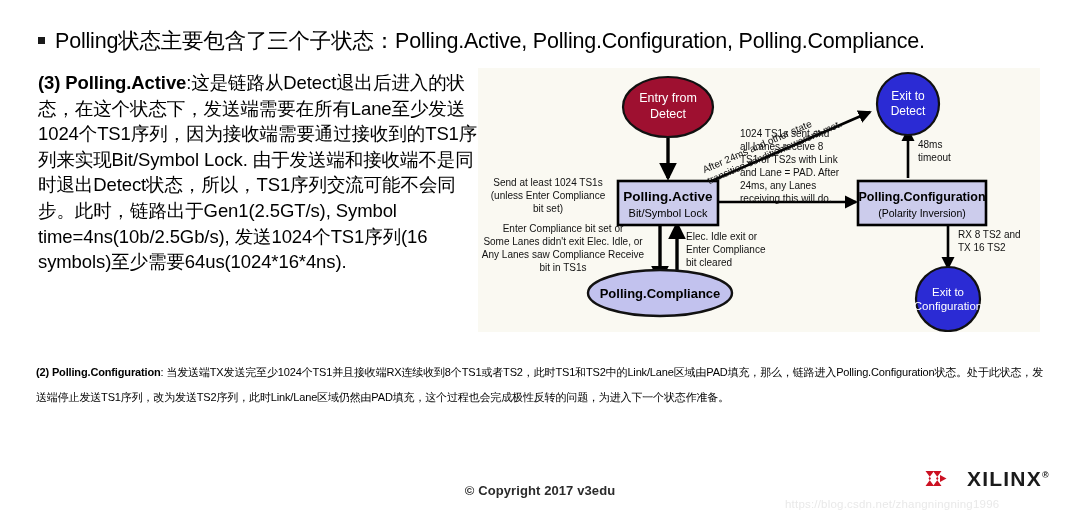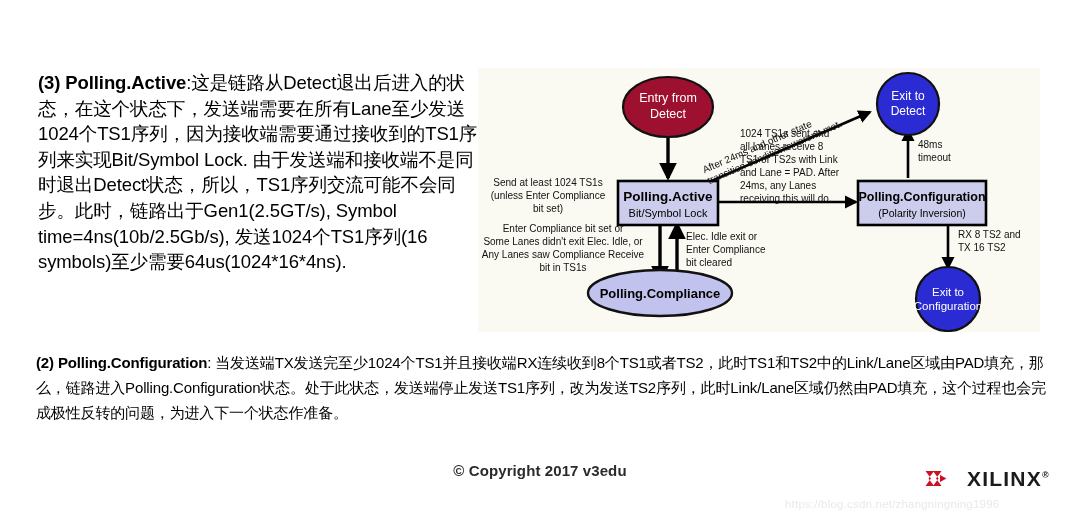--- a/index.html
+++ b/index.html
@@ -154,6 +154,10 @@
 
 <div id="slide">
 
+  <div class="headline">
+    <span class="bullet-sq"></span>
+    <span class="headline-text">Polling状态主要包含了三个子状态：Polling.Active, Polling.Configuration, Polling.Compliance.</span>
+  </div>
 
   <div class="para-one">
     <b>(3) Polling.Active</b><span>:这是链路从Detect退出后进入的状态，在这个状态下，发送端需要在所有Lane至少发送1024个TS1序列，因为接收端需要通过接收到的TS1序列来实现Bit/Symbol Lock. 由于发送端和接收端不是同时退出Detect状态，所以，TS1序列交流可能不会同步。此时，链路出于Gen1(2.5GT/s), Symbol time=4ns(10b/2.5Gb/s), 发送1024个TS1序列(16 symbols)至少需要64us(1024*16*4ns).</span>

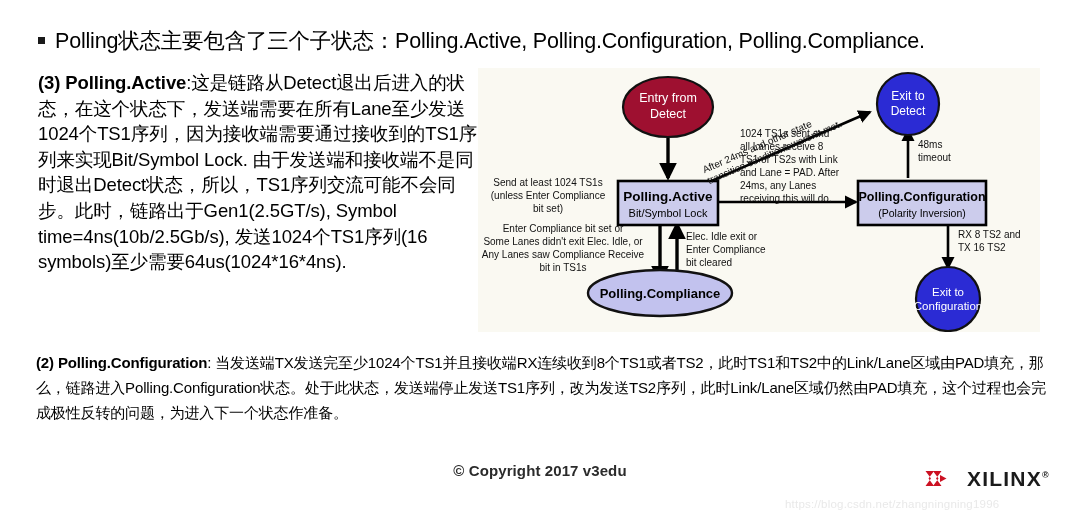--- a/index.html
+++ b/index.html
@@ -62,9 +62,9 @@
   .para-two {
     position: absolute;
     left: 36px;
-    top: 350px;
+    top: 360px;
     width: 1012px;
-    font-size: 15px;
+    font-size: 11px;
     line-height: 25px;
     letter-spacing: -0.15px;
   }

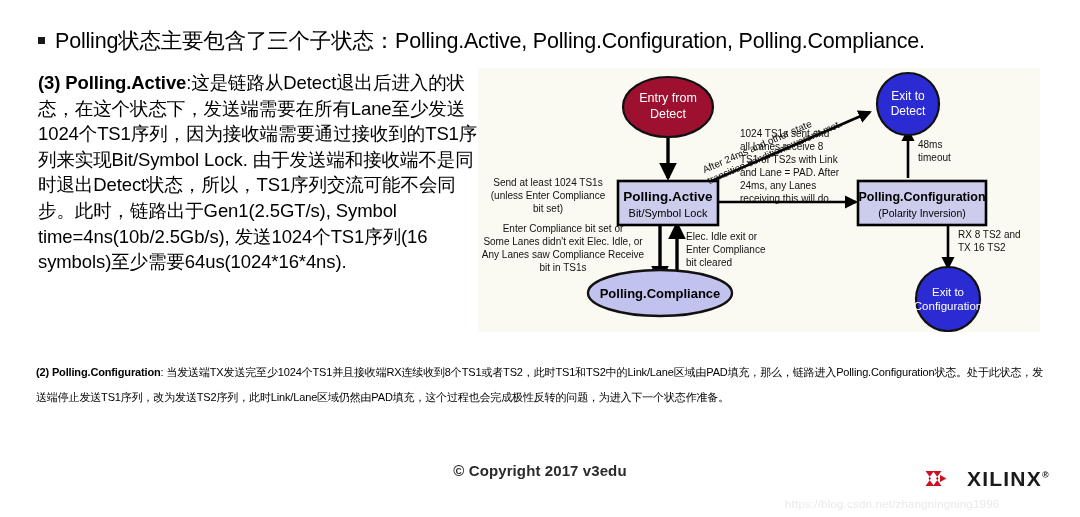--- a/index.html
+++ b/index.html
@@ -83,10 +83,10 @@
   .copyright {
     position: absolute;
     left: 0;
-    top: 462px;
+    top: 483px;
     width: 1080px;
     text-align: center;
-    font-size: 15px;
+    font-size: 13px;
     font-weight: bold;
     color: #2b2b2b;
     letter-spacing: 0.1px;

